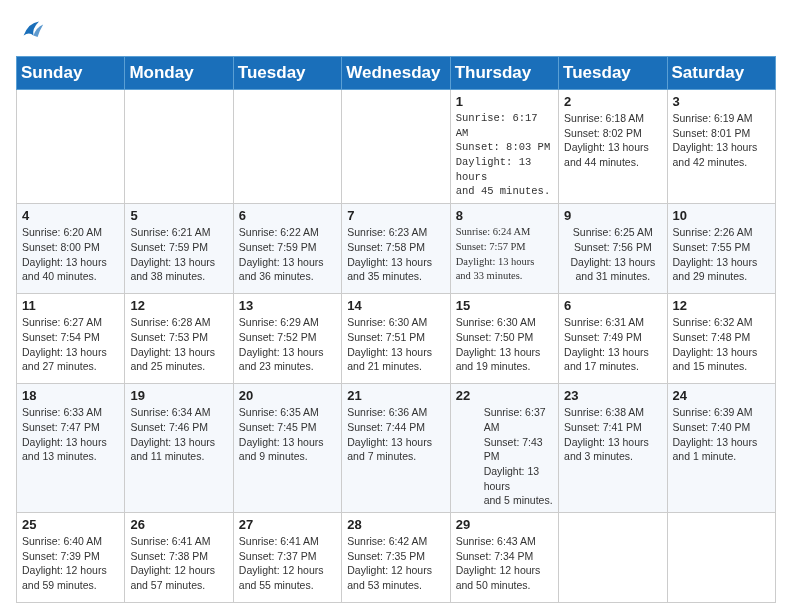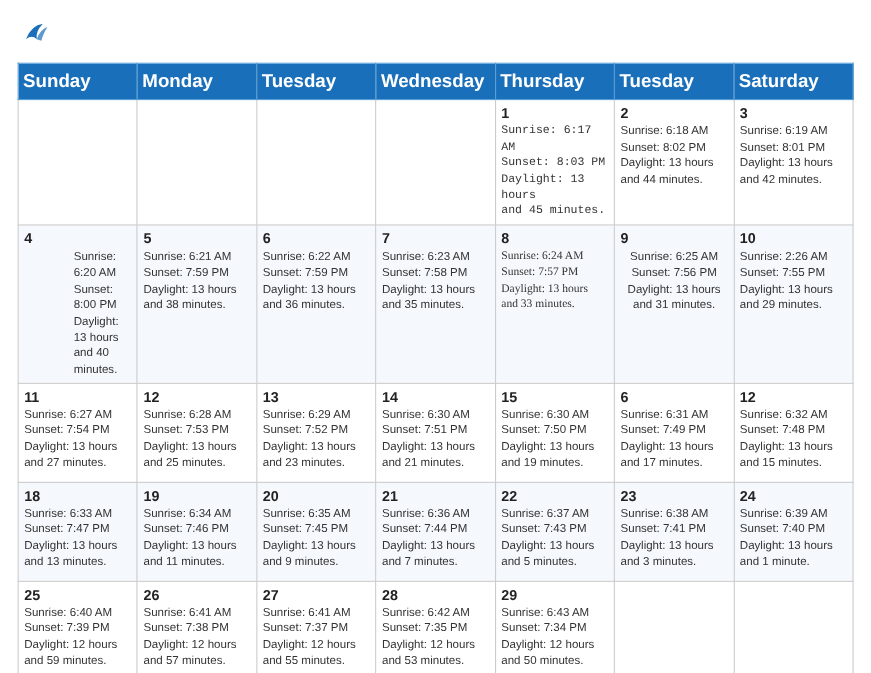--- a/index.html
+++ b/index.html
@@ -153,7 +153,7 @@
       <tr>
         <td>
           <div class="day-number">4</div>
-          <div class="day-info" style="white-space: pre-line; margin-left: 45px;">Sunrise: 6:20 AM
+          <div class="day-info" style="white-space: pre-line;">Sunrise: 6:20 AM
 Sunset: 8:00 PM
 Daylight: 13 hours
 and 40 minutes.</div>

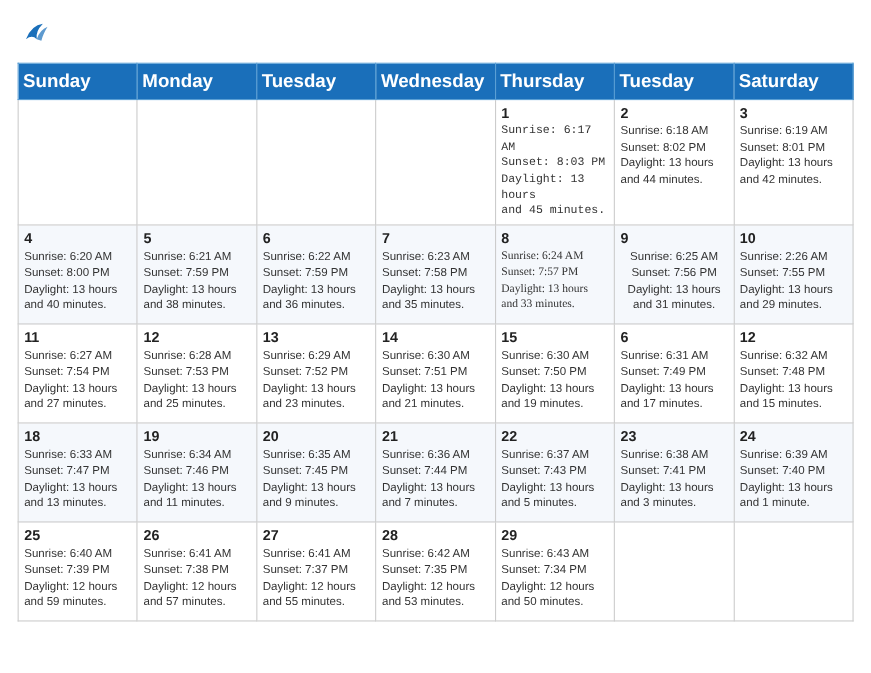--- a/index.html
+++ b/index.html
@@ -283,7 +283,7 @@
         </td>
         <td>
           <div class="day-number">22</div>
-          <div class="day-info" style="white-space: pre-line;">Sunrise: 6:37 AM
+          <div class="day-info" style="white-space: pre-line; margin-left: 28px;">Sunrise: 6:37 AM
 Sunset: 7:43 PM
 Daylight: 13 hours
 and 5 minutes.</div>

